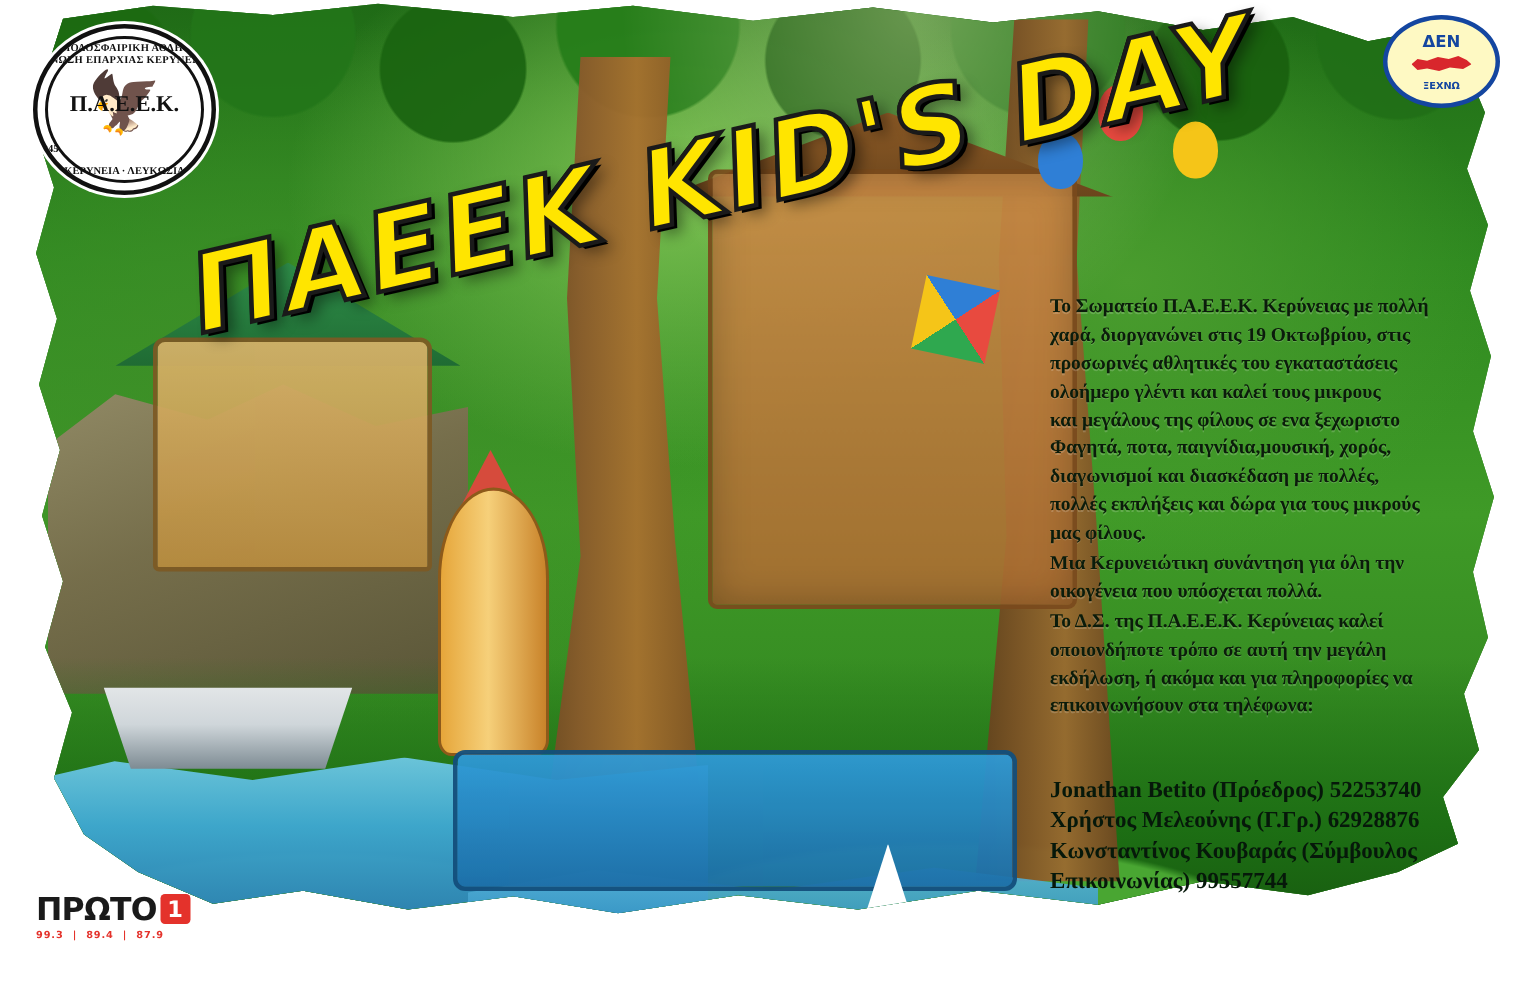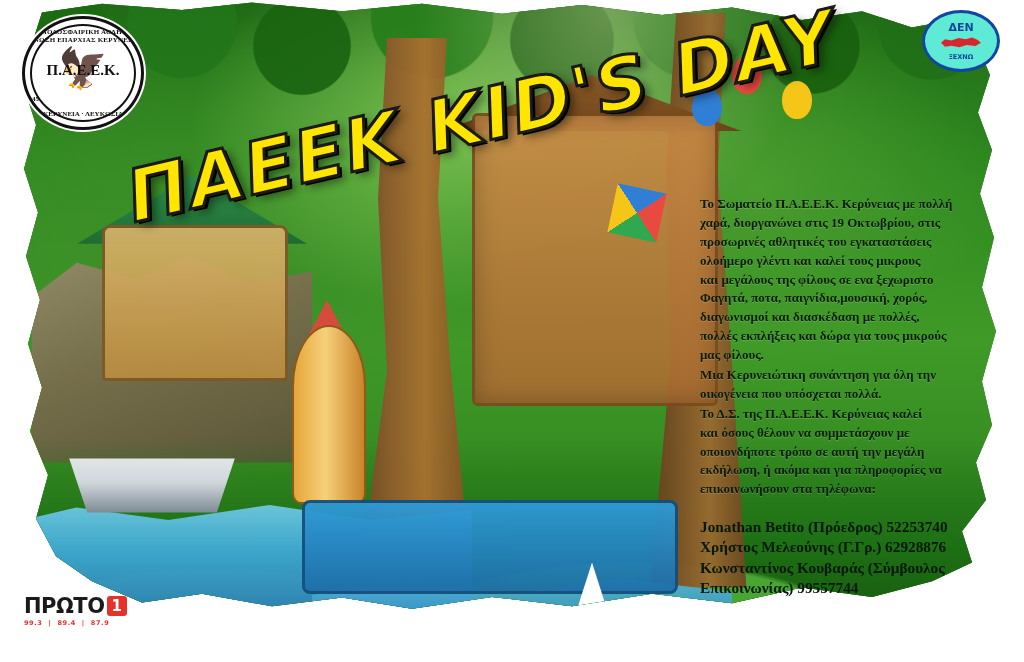--- a/index.html
+++ b/index.html
@@ -252,7 +252,7 @@
     width: 72px;
     height: 56px;
     border-radius: 50%;
-    background: #5eead4;
+    background: #fef9c3;
     border: 3px solid #1446a0;
     display: flex;
     flex-direction: column;

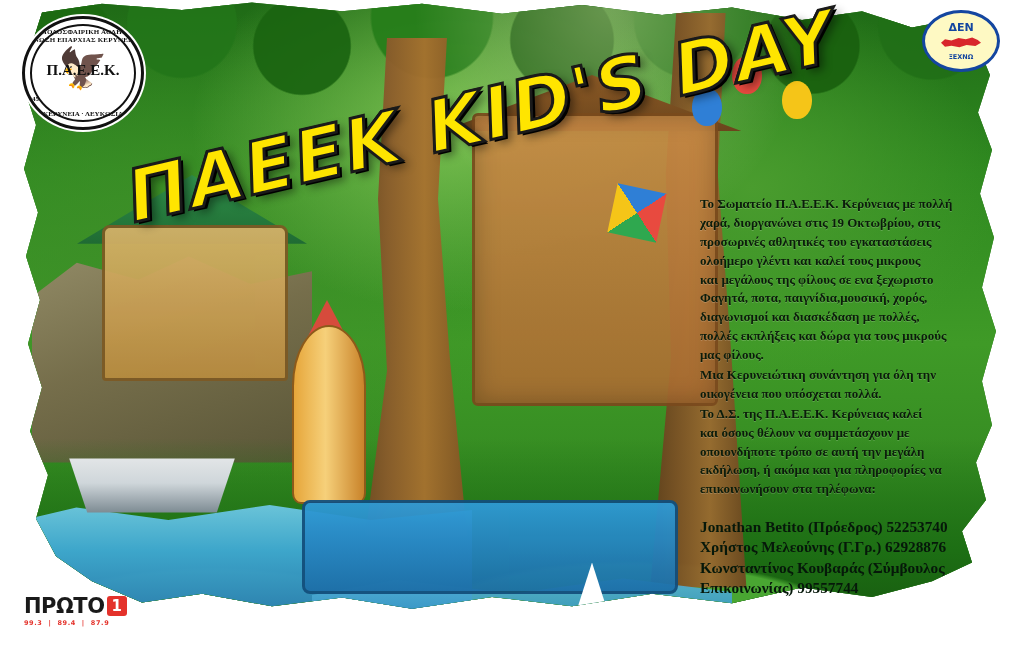--- a/index.html
+++ b/index.html
@@ -416,7 +416,6 @@
     <p>Μια Κερυνειώτικη συνάντηση για όλη την</p>
     <p class="para-gap">οικογένεια που υπόσχεται πολλά.</p>
     <p>Το Δ.Σ. της Π.Α.Ε.Ε.Κ. Κερύνειας καλεί</p>
-    <p>και όσους θέλουν να συμμετάσχουν με</p>
     <p>οποιονδήποτε τρόπο σε αυτή την μεγάλη</p>
     <p>εκδήλωση, ή ακόμα και για πληροφορίες να</p>
     <p>επικοινωνήσουν στα τηλέφωνα:</p>

